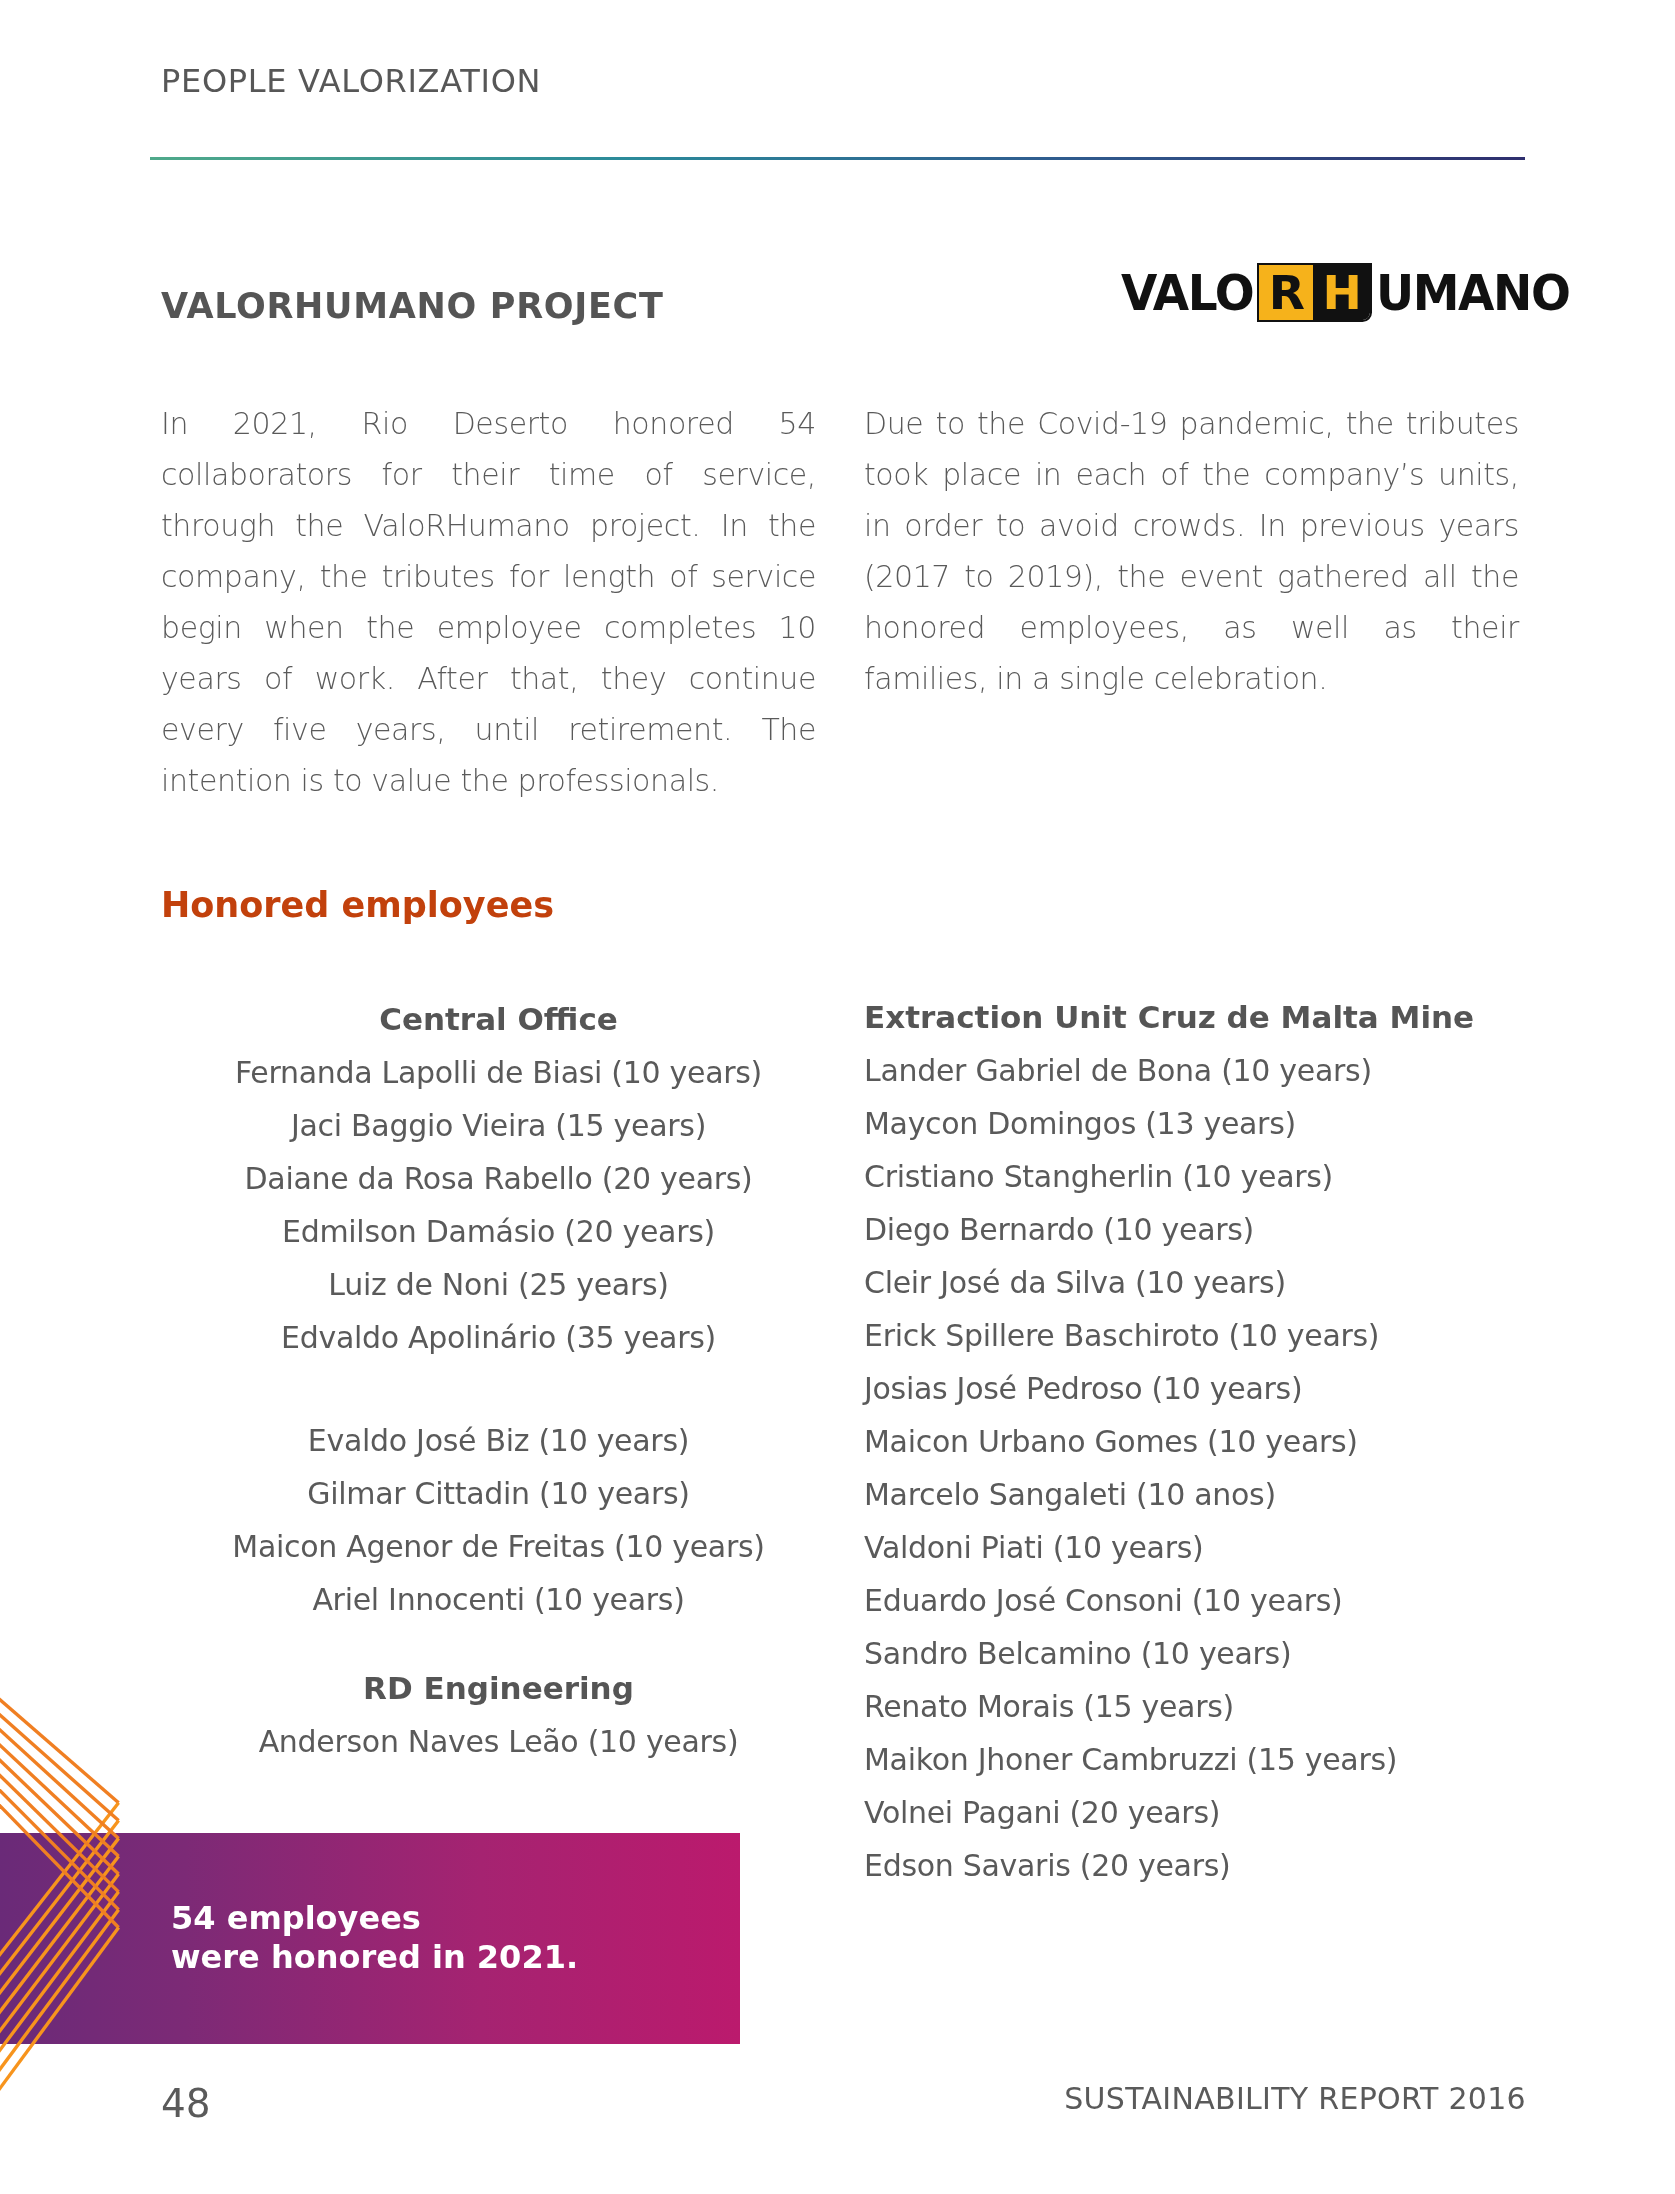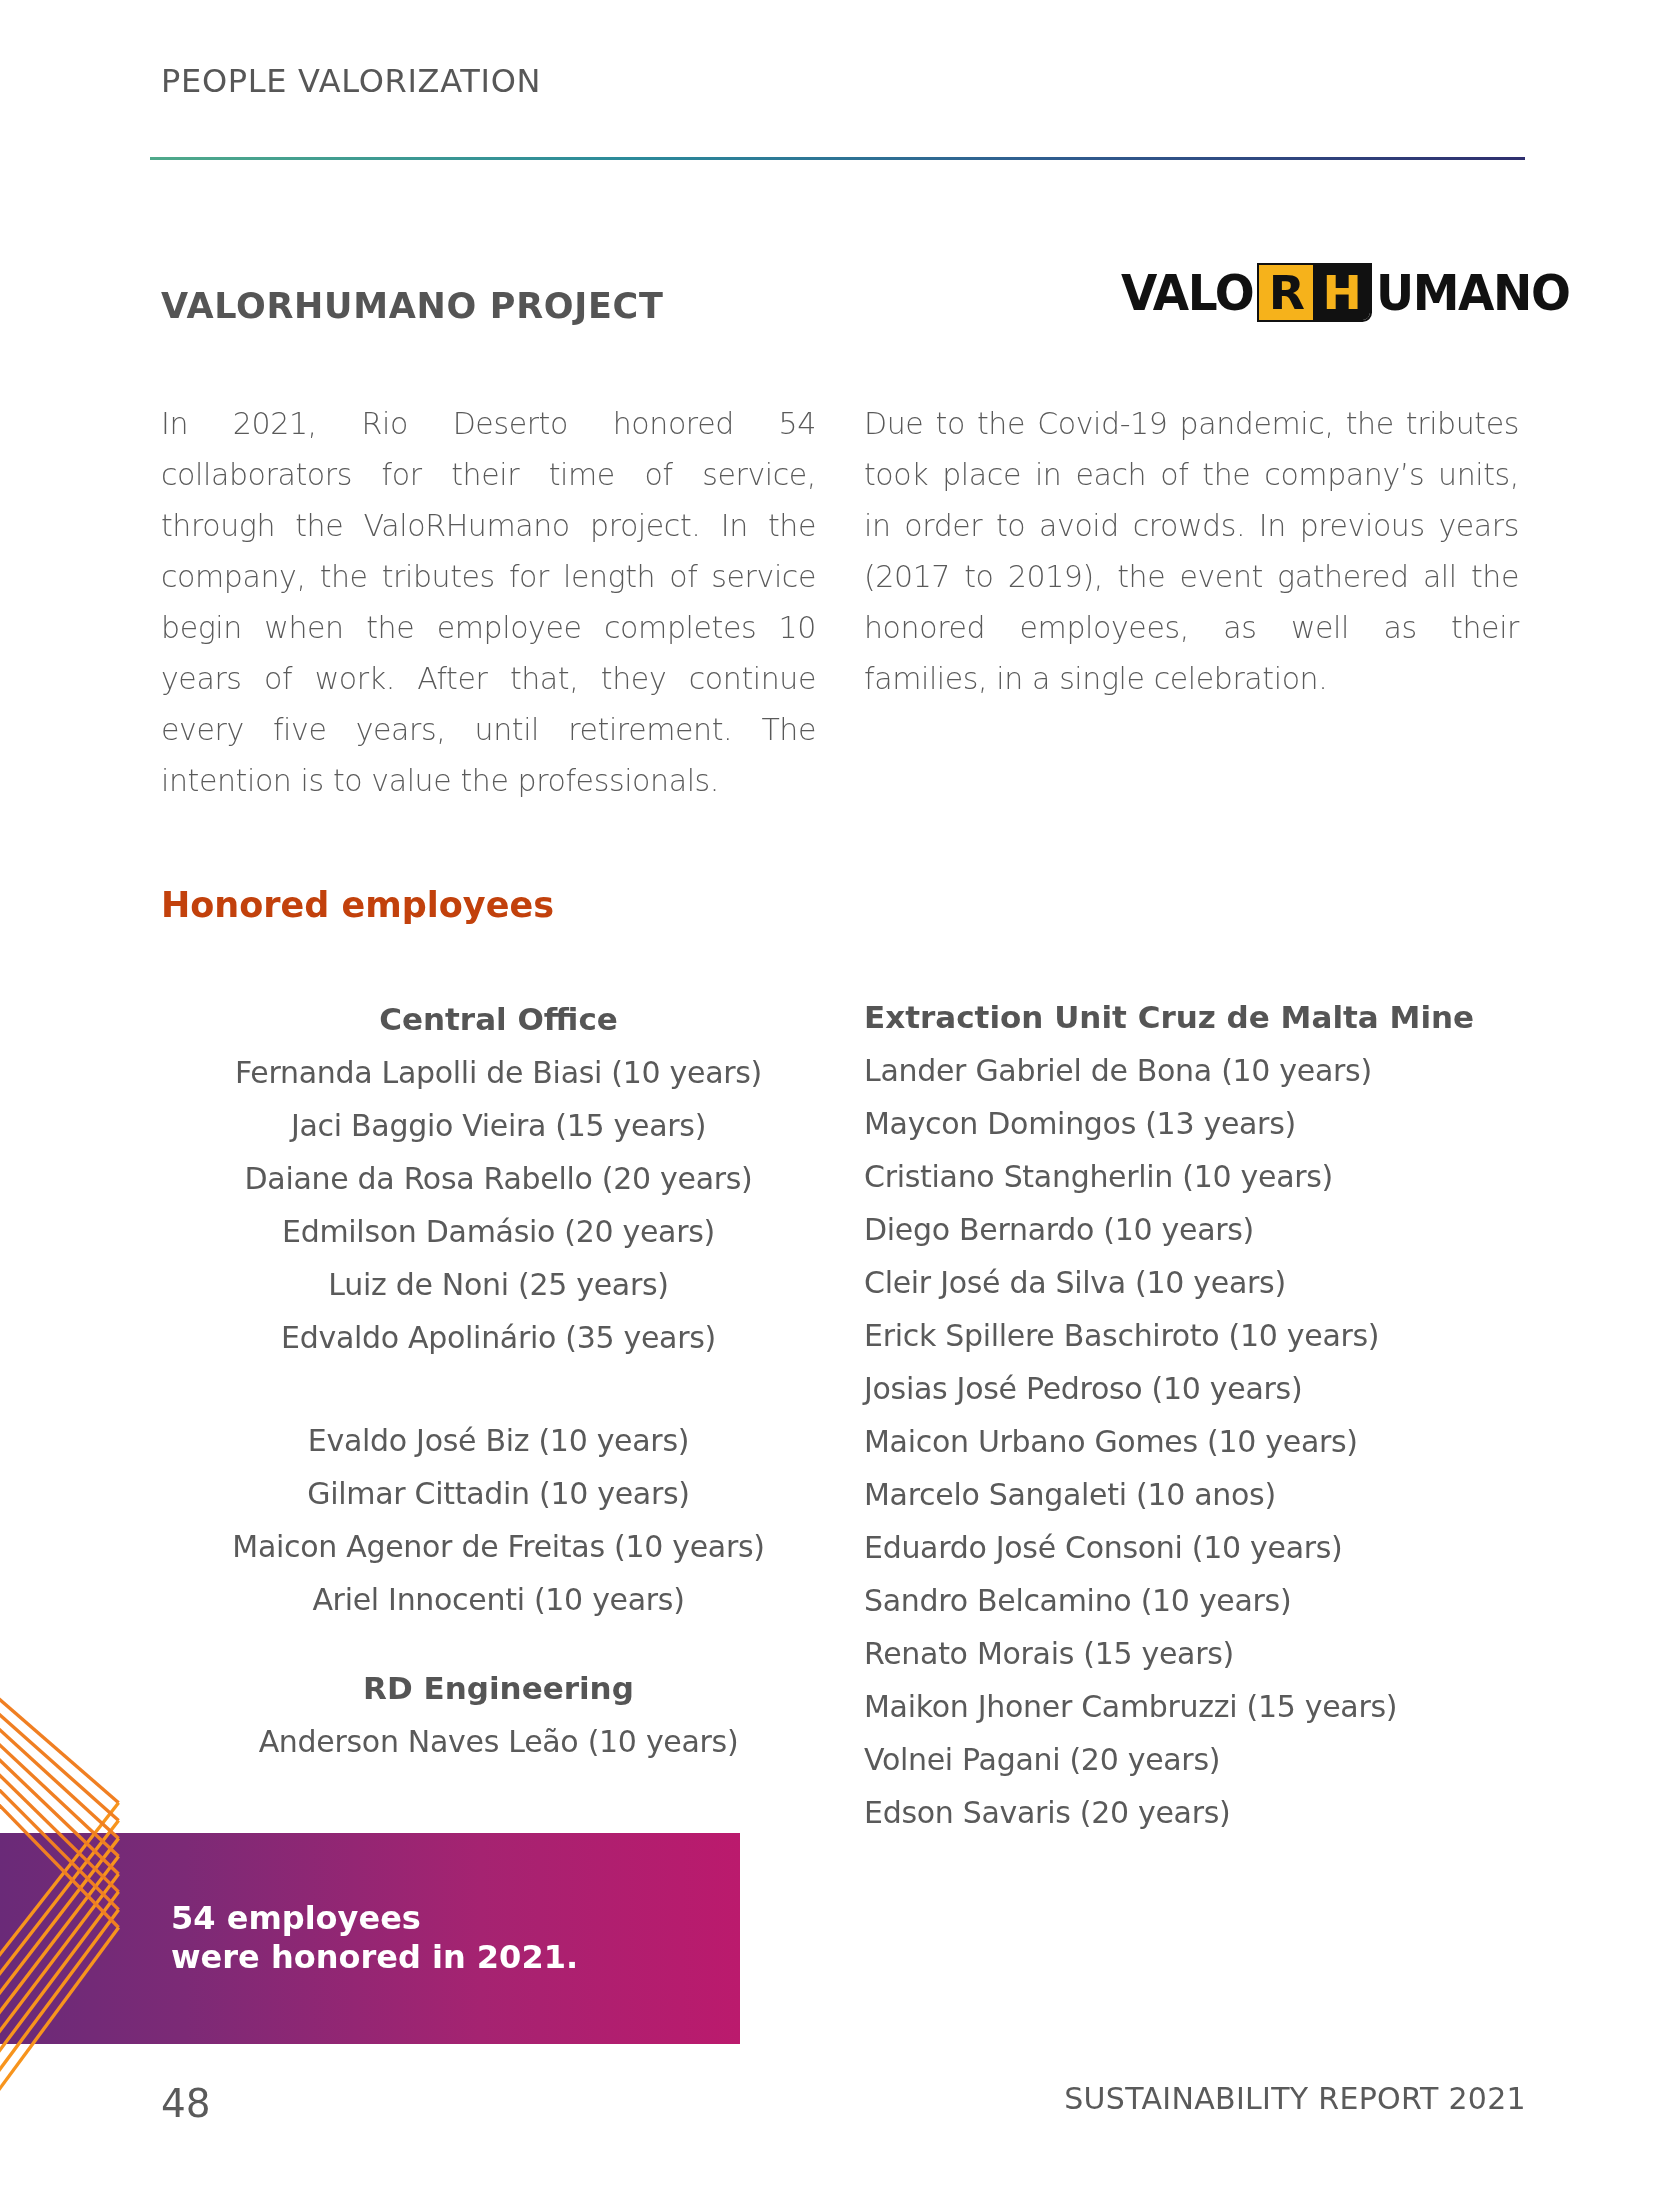--- a/index.html
+++ b/index.html
@@ -139,6 +139,7 @@
     <div class="employee">Josias José Pedroso (10 years)</div>
     <div class="employee">Maicon Urbano Gomes (10 years)</div>
     <div class="employee">Marcelo Sangaleti (10 anos)</div>
+    <div class="employee">Valdoni Piati (10 years)</div>
     <div class="employee">Eduardo José Consoni (10 years)</div>
     <div class="employee">Sandro Belcamino (10 years)</div>
     <div class="employee">Renato Morais (15 years)</div>

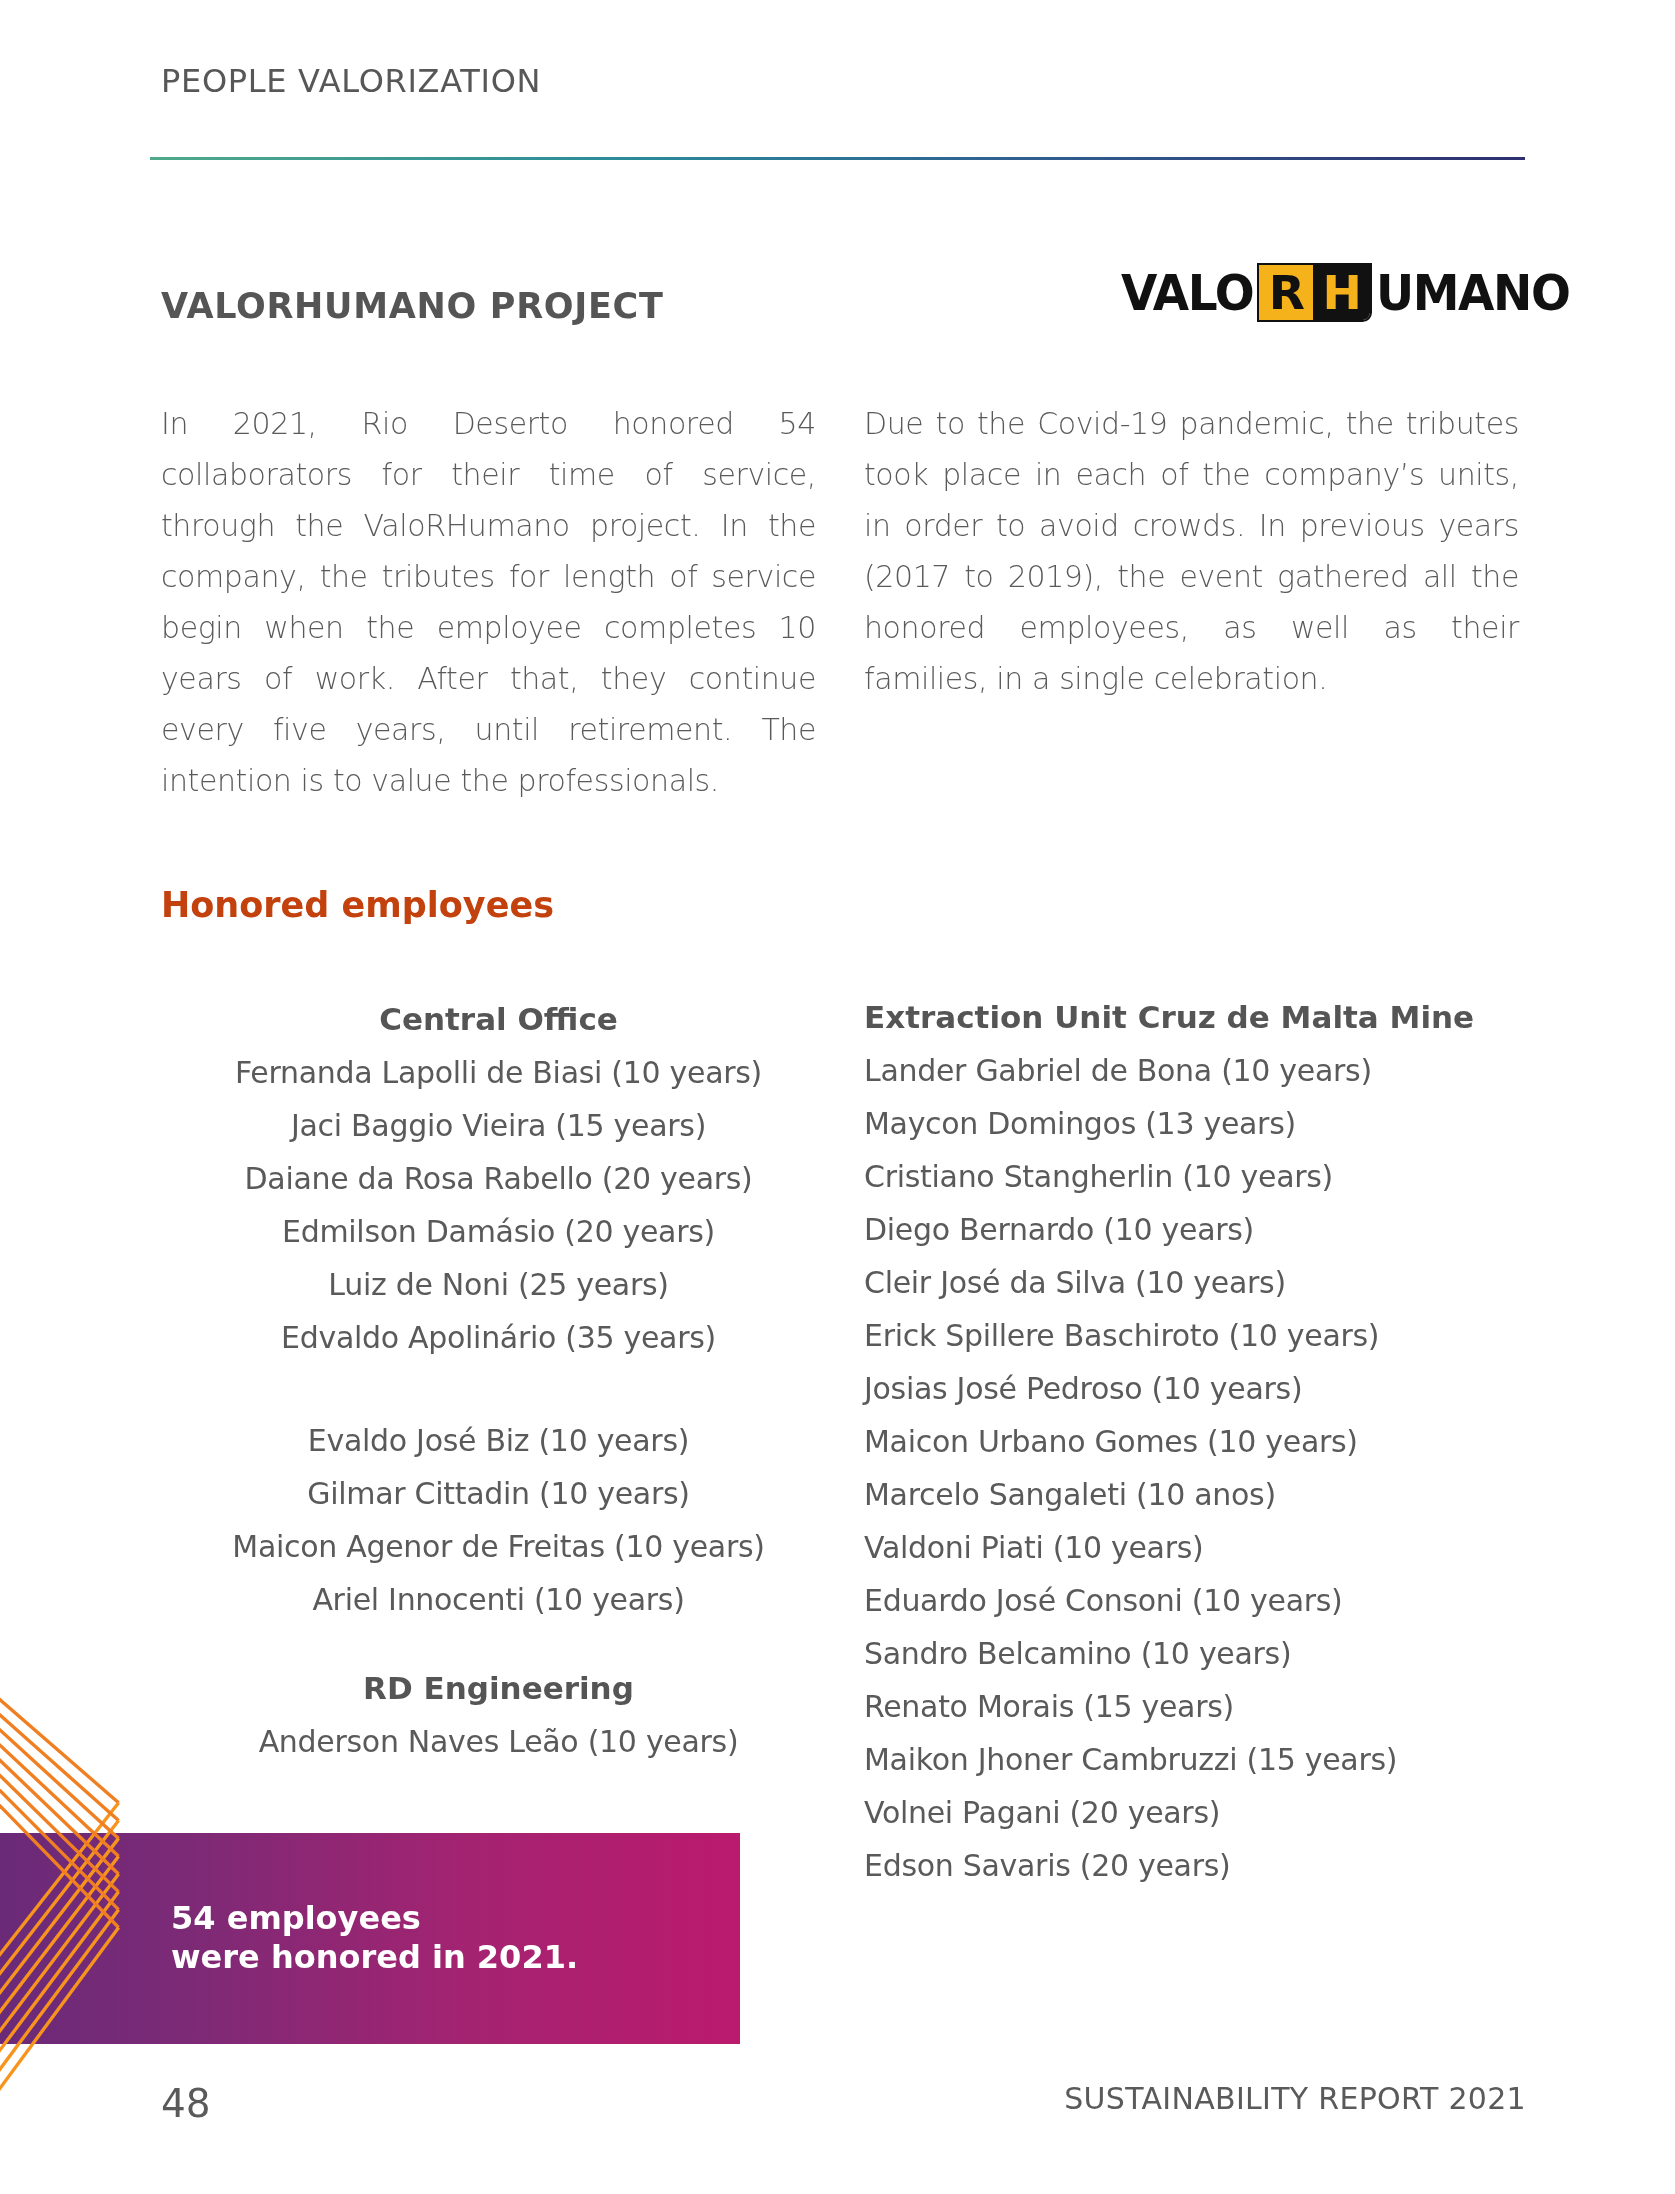--- a/index.html
+++ b/index.html
@@ -178,7 +178,7 @@
 </div>
 
 <div class="footer-page">48</div>
-<div class="footer-report">SUSTAINABILITY REPORT 2021</div>
+<div class="footer-report">SUSTAINABILITY REPORT 2016</div>
 
 
 </body></html>

